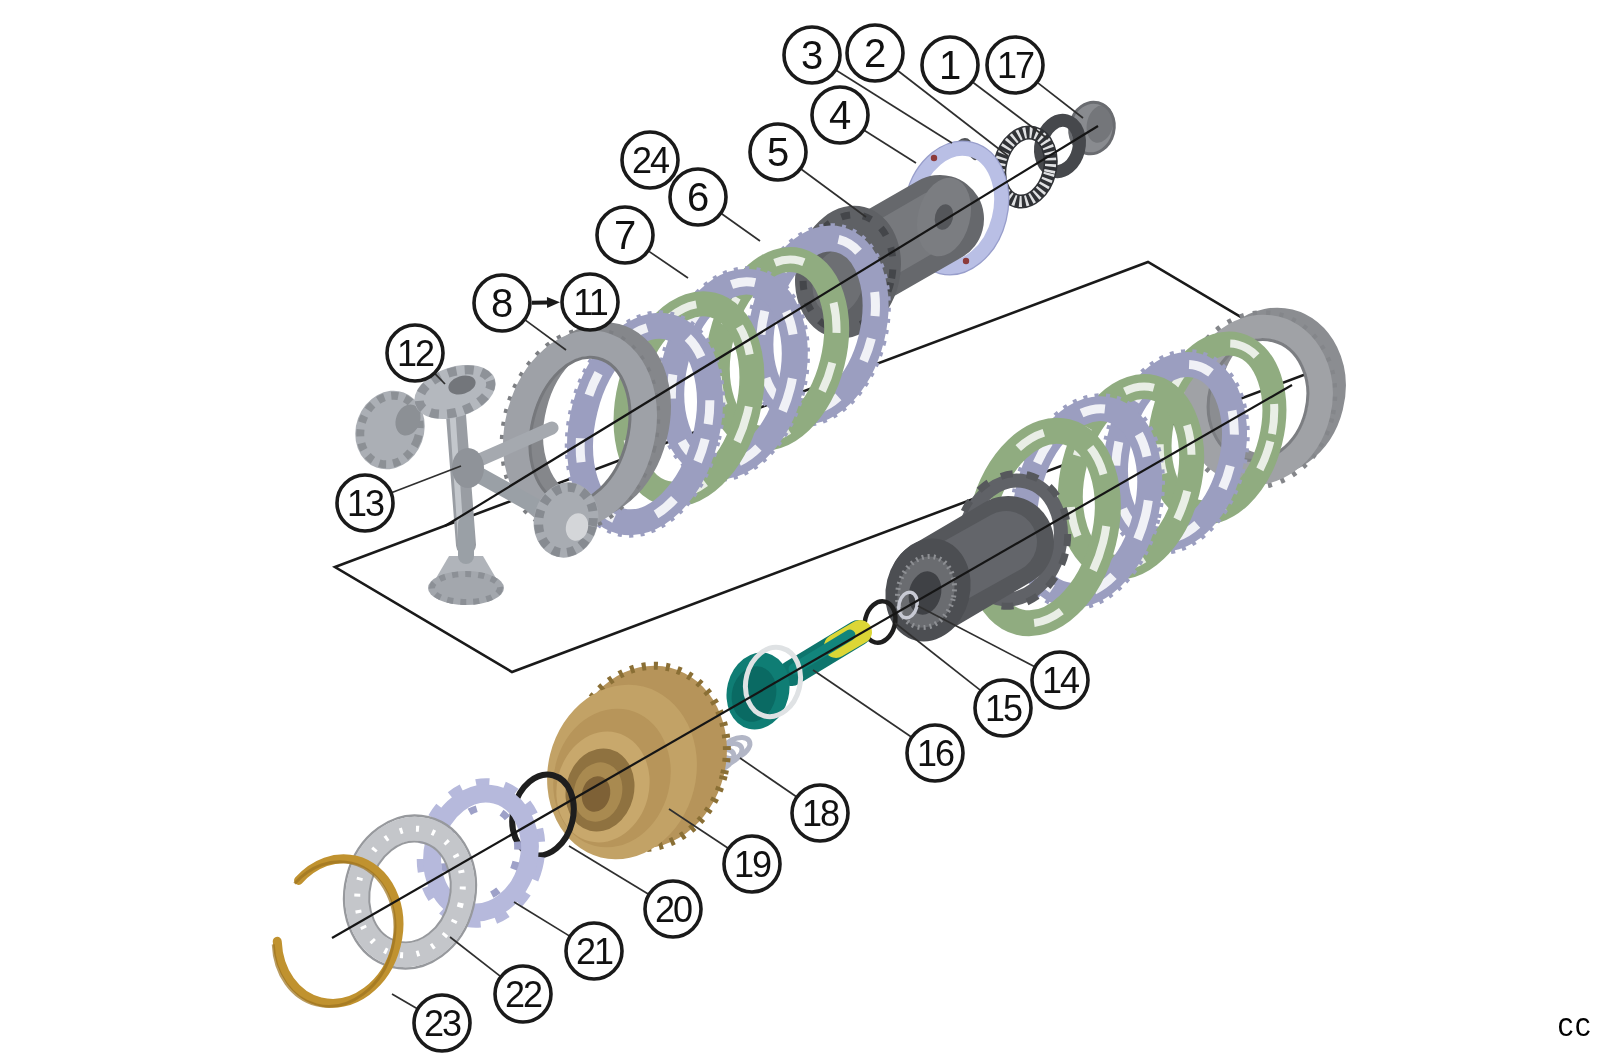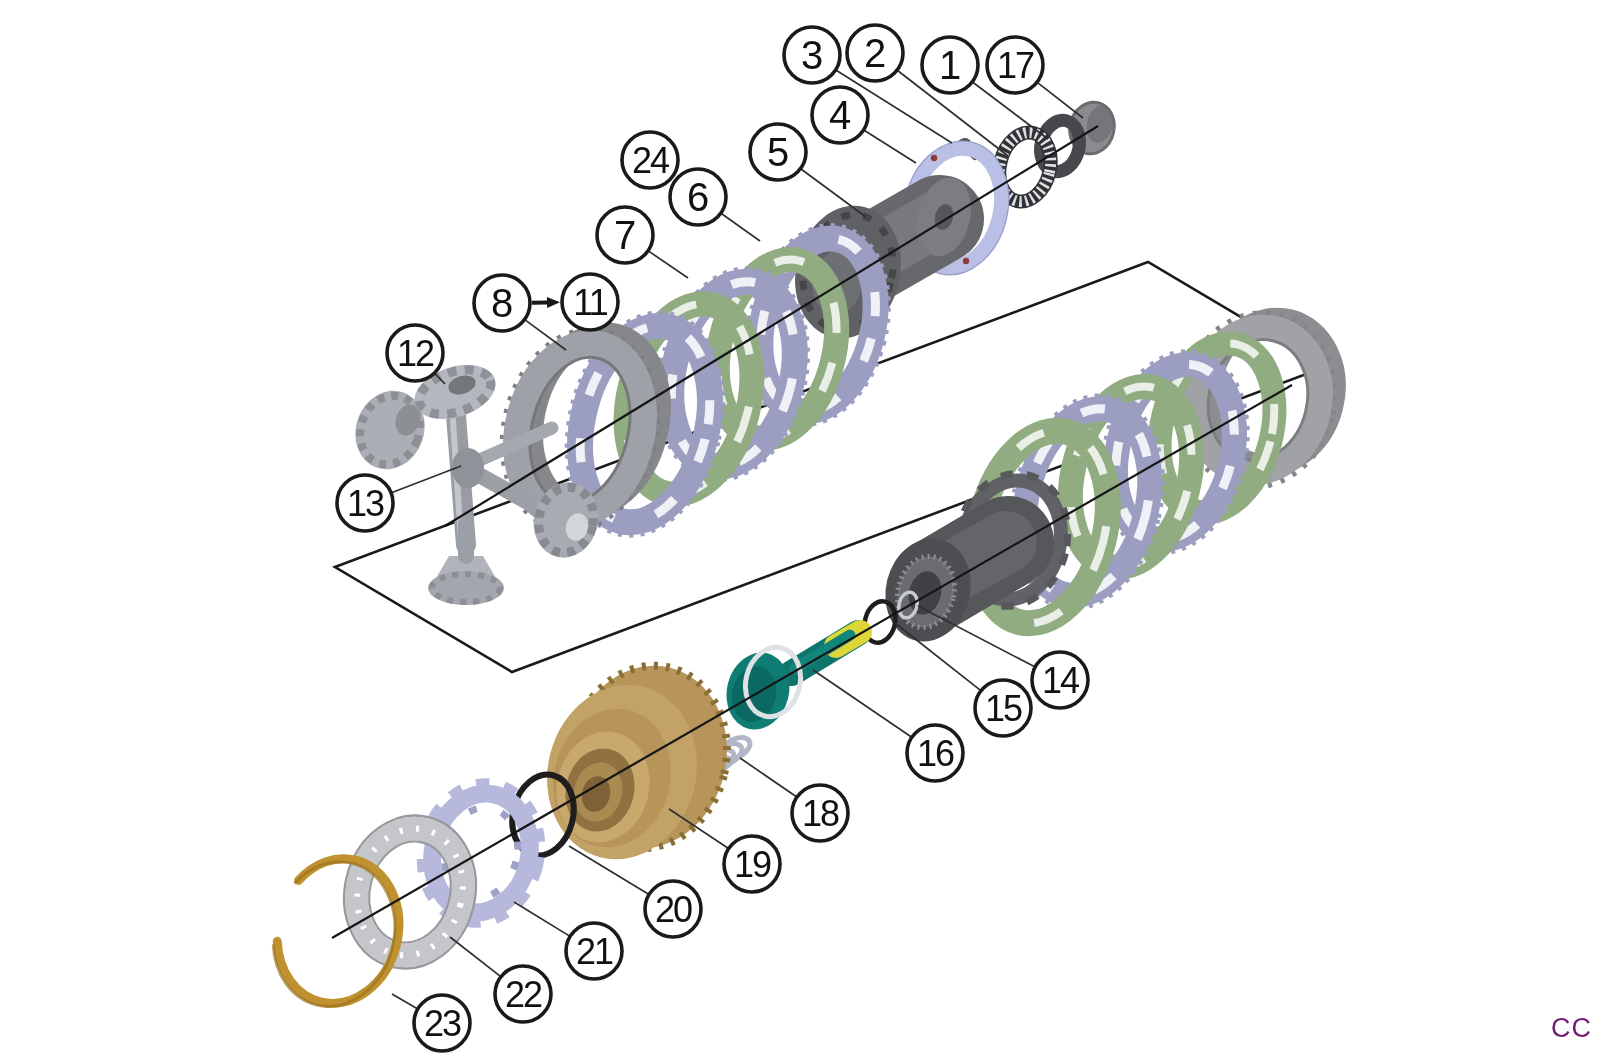--- a/index.html
+++ b/index.html
@@ -6,8 +6,8 @@
   .stage{position:relative;width:1600px;height:1054px;background:#ffffff;overflow:hidden;
          font-family:"Liberation Sans", sans-serif;}
   .stage svg{position:absolute;left:0;top:0;}
-  .watermark{position:absolute;right:8px;bottom:10px;font-size:27px;color:#701a75;
-             letter-spacing:1px;font-family:Liberation Sans, sans-serif;margin-top:40px;}
+  .watermark{position:absolute;right:8px;bottom:10px;font-size:27px;color:#000000;
+             letter-spacing:1px;font-family:Liberation Mono, monospace;margin-top:40px;}
   text.callout-num{font-family:"Liberation Sans",sans-serif;fill:#111;}
 </style>
 </head>

